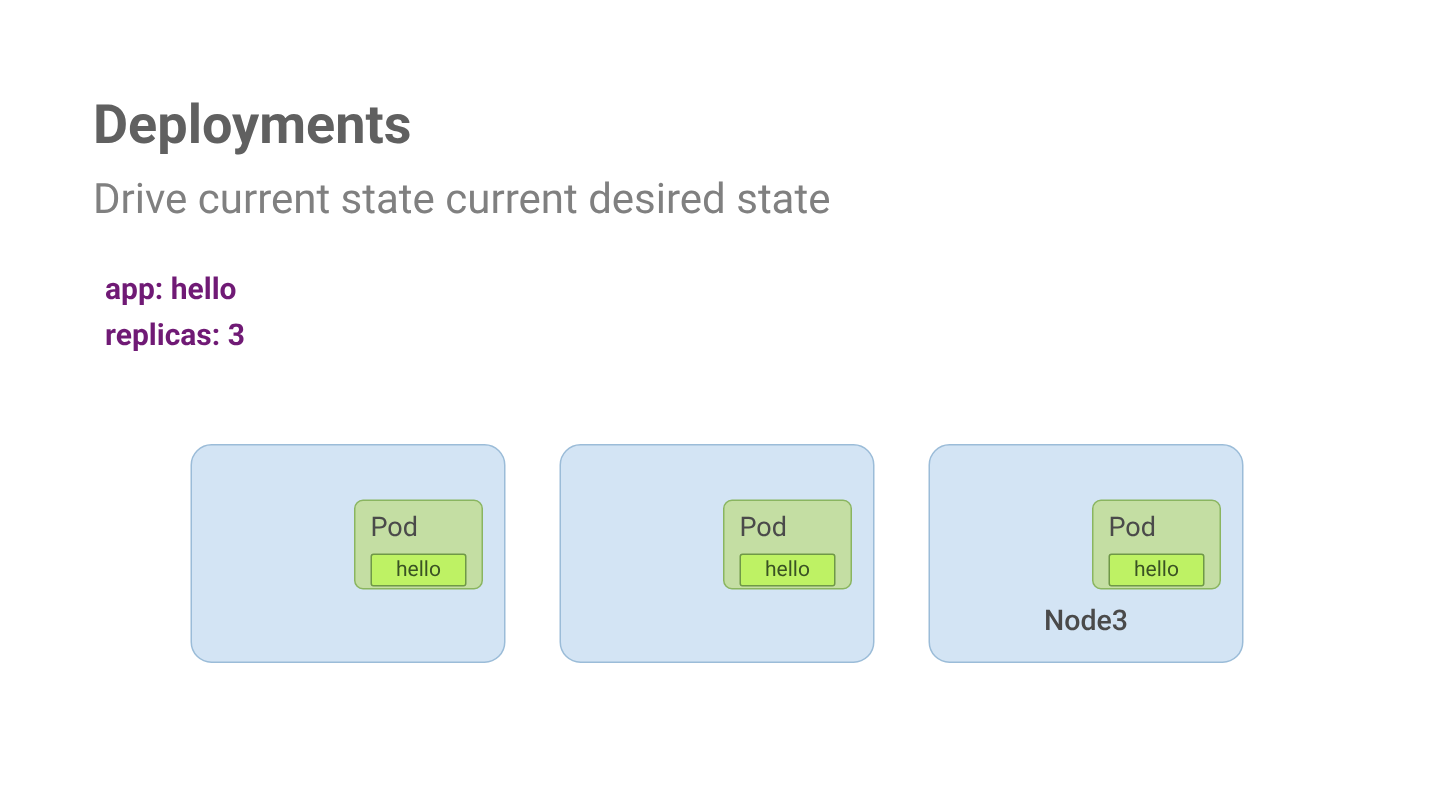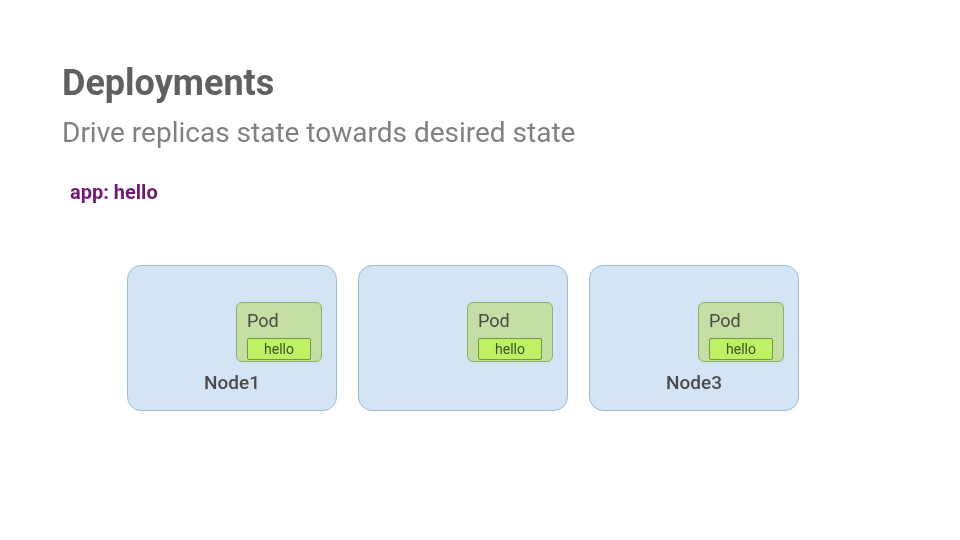--- a/index.html
+++ b/index.html
@@ -97,7 +97,7 @@
 <body>
 
 <h1 class="title">Deployments</h1>
-<div class="subtitle">Drive replicas state towards desired state</div>
+<div class="subtitle">Drive current state current desired state</div>
 
 <div class="spec">
   <div>app: hello</div>

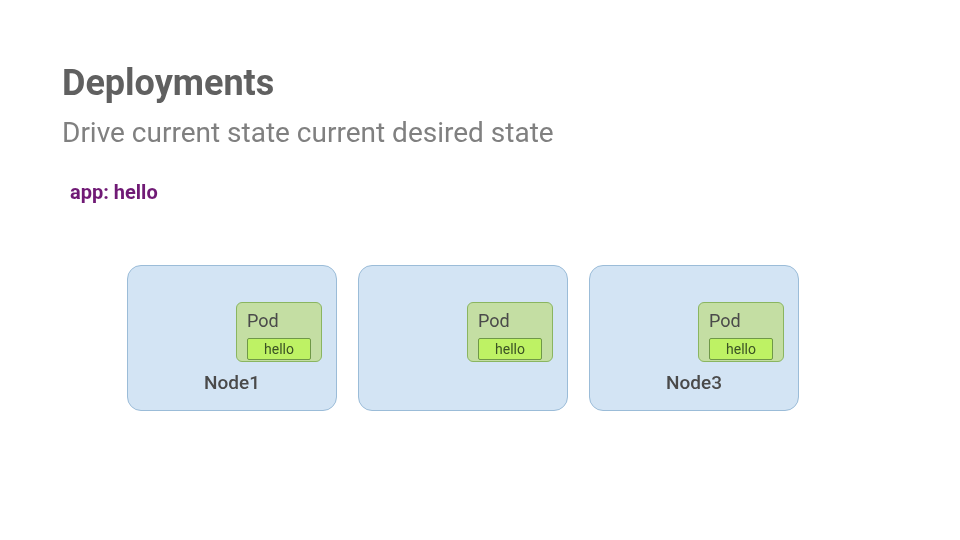--- a/index.html
+++ b/index.html
@@ -101,6 +101,7 @@
 
 <div class="spec">
   <div>app: hello</div>
+  <div>replicas: 3</div>
 </div>
 
 <div class="nodes-row">

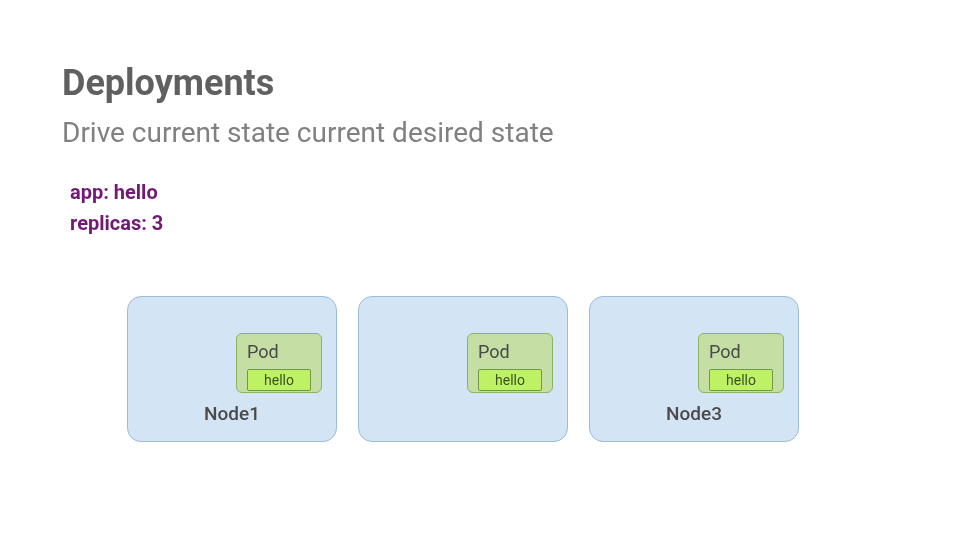--- a/index.html
+++ b/index.html
@@ -38,7 +38,7 @@
     }
     .nodes-row {
       display: flex;
-      gap: 13px;
+      gap: 28px;
       margin-left: 65px;
     }
     .node-box {

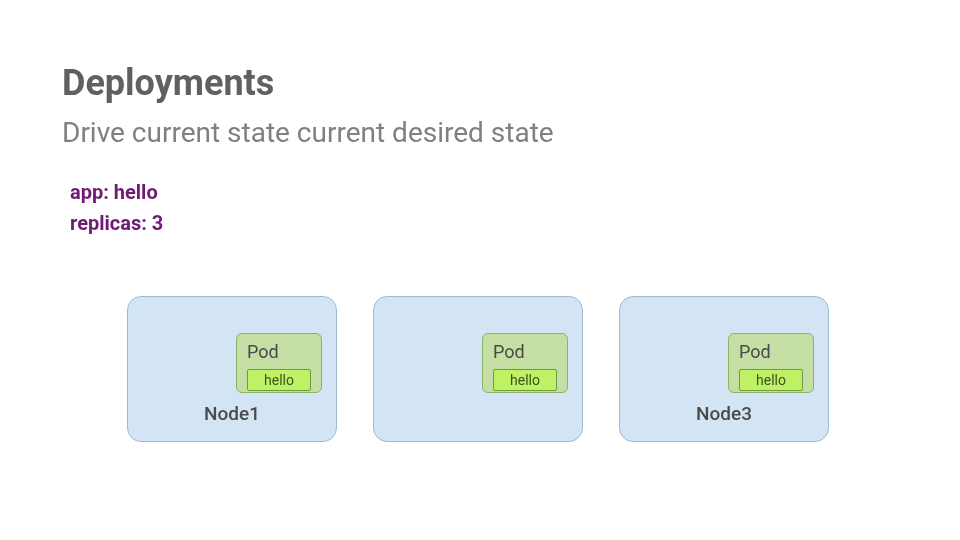--- a/index.html
+++ b/index.html
@@ -113,7 +113,6 @@
         <span class="container-label">hello</span>
       </div>
     </div>
-    <div class="node-label">Node1</div>
   </div>
 
   <div class="node-box">

